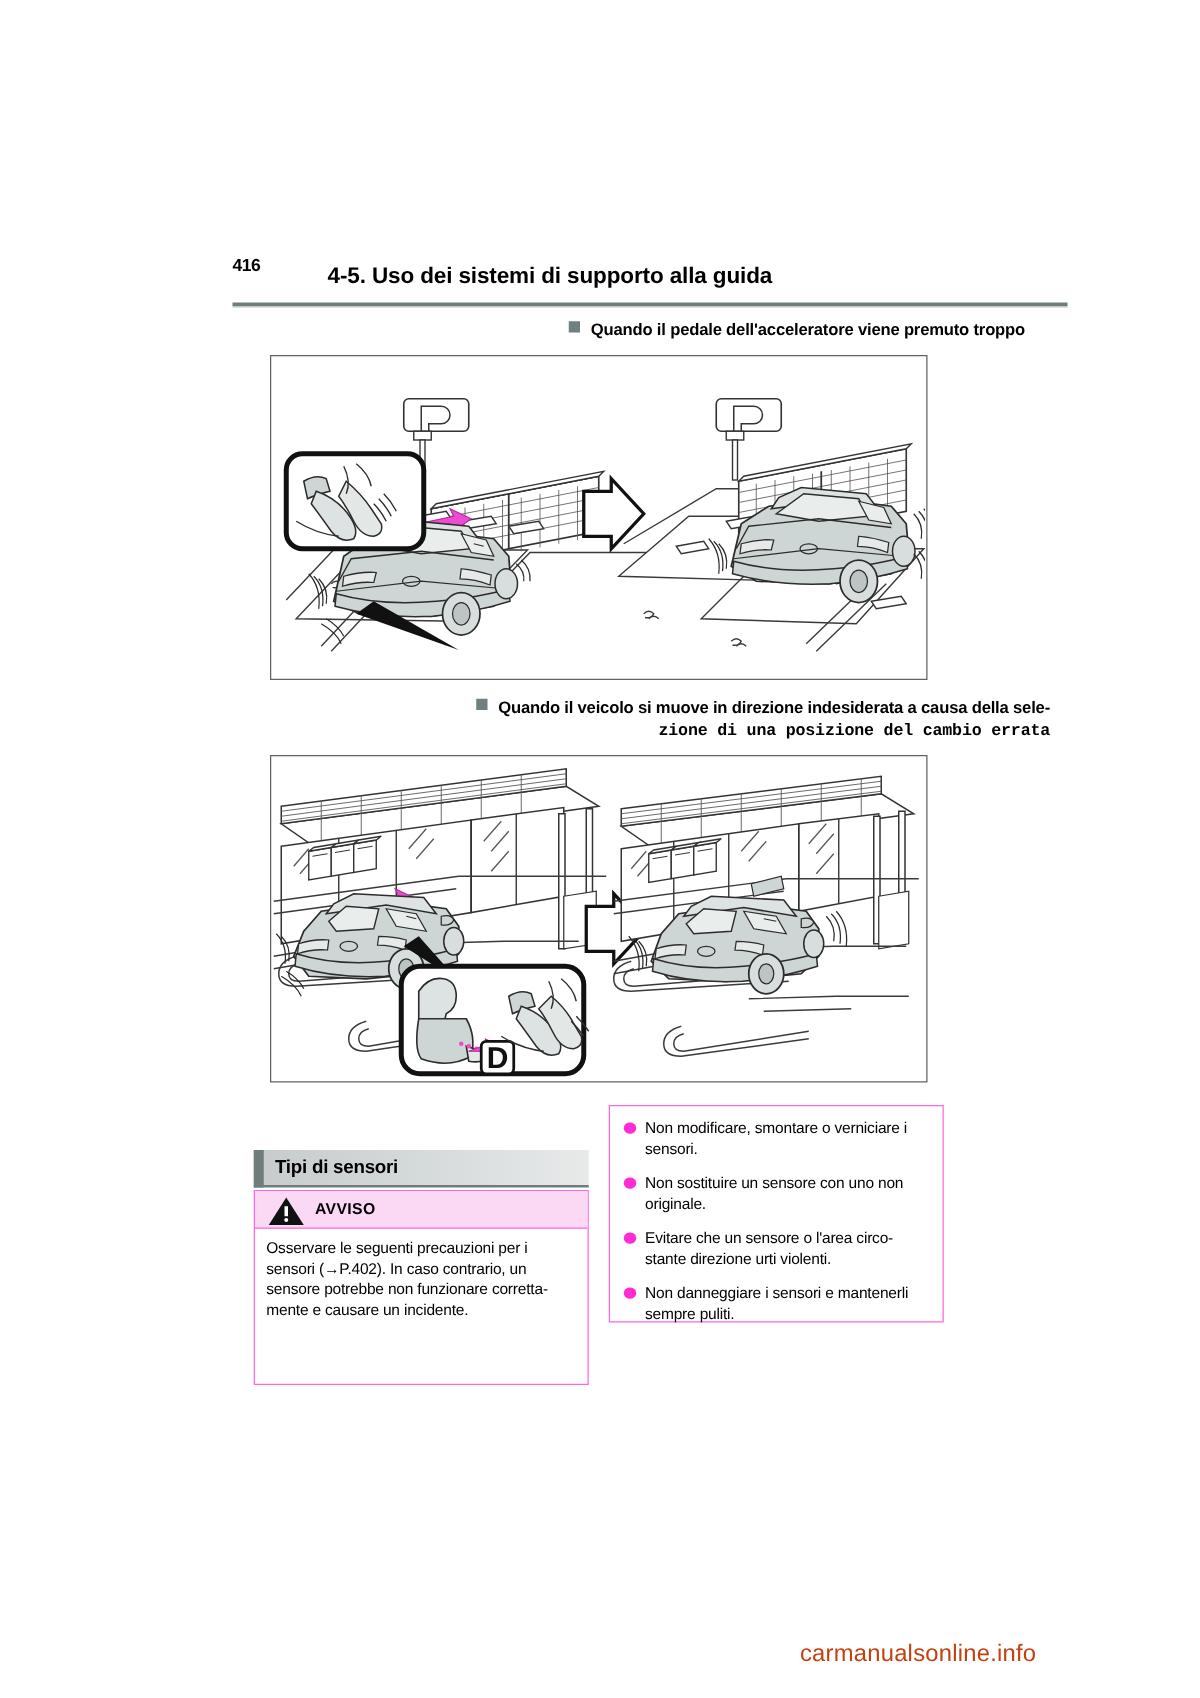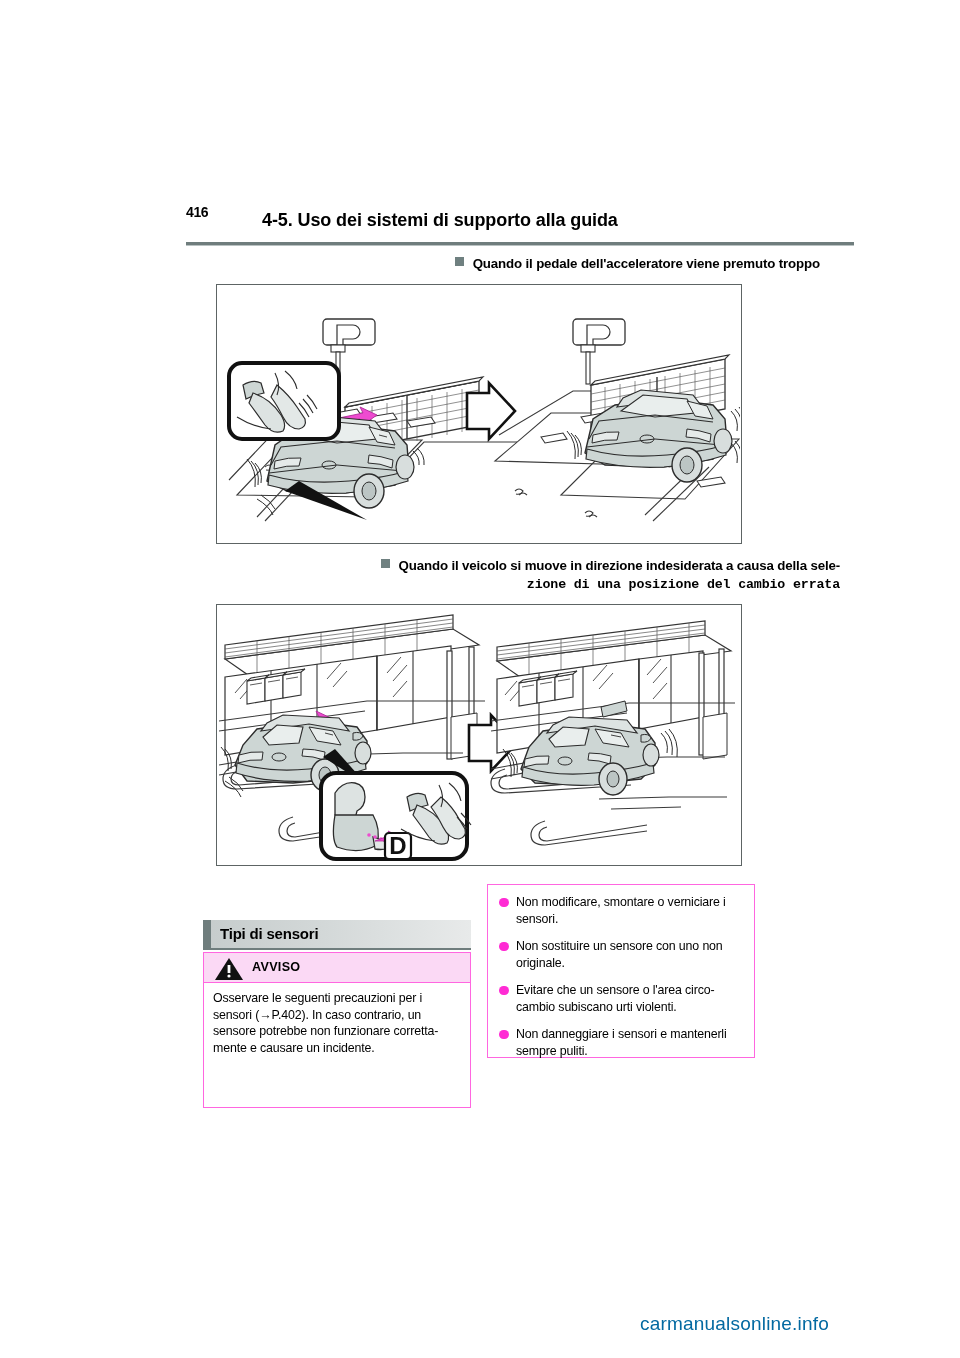--- a/index.html
+++ b/index.html
@@ -644,7 +644,7 @@
     <div class="dot-item">
       <span class="pk-dot"></span>
       <span>Evitare che un sensore o l'area circo-</span><br>
-      <span>cambio subiscano urti violenti.</span>
+      <span>stante direzione urti violenti.</span>
     </div>
     <div class="dot-item">
       <span class="pk-dot"></span>

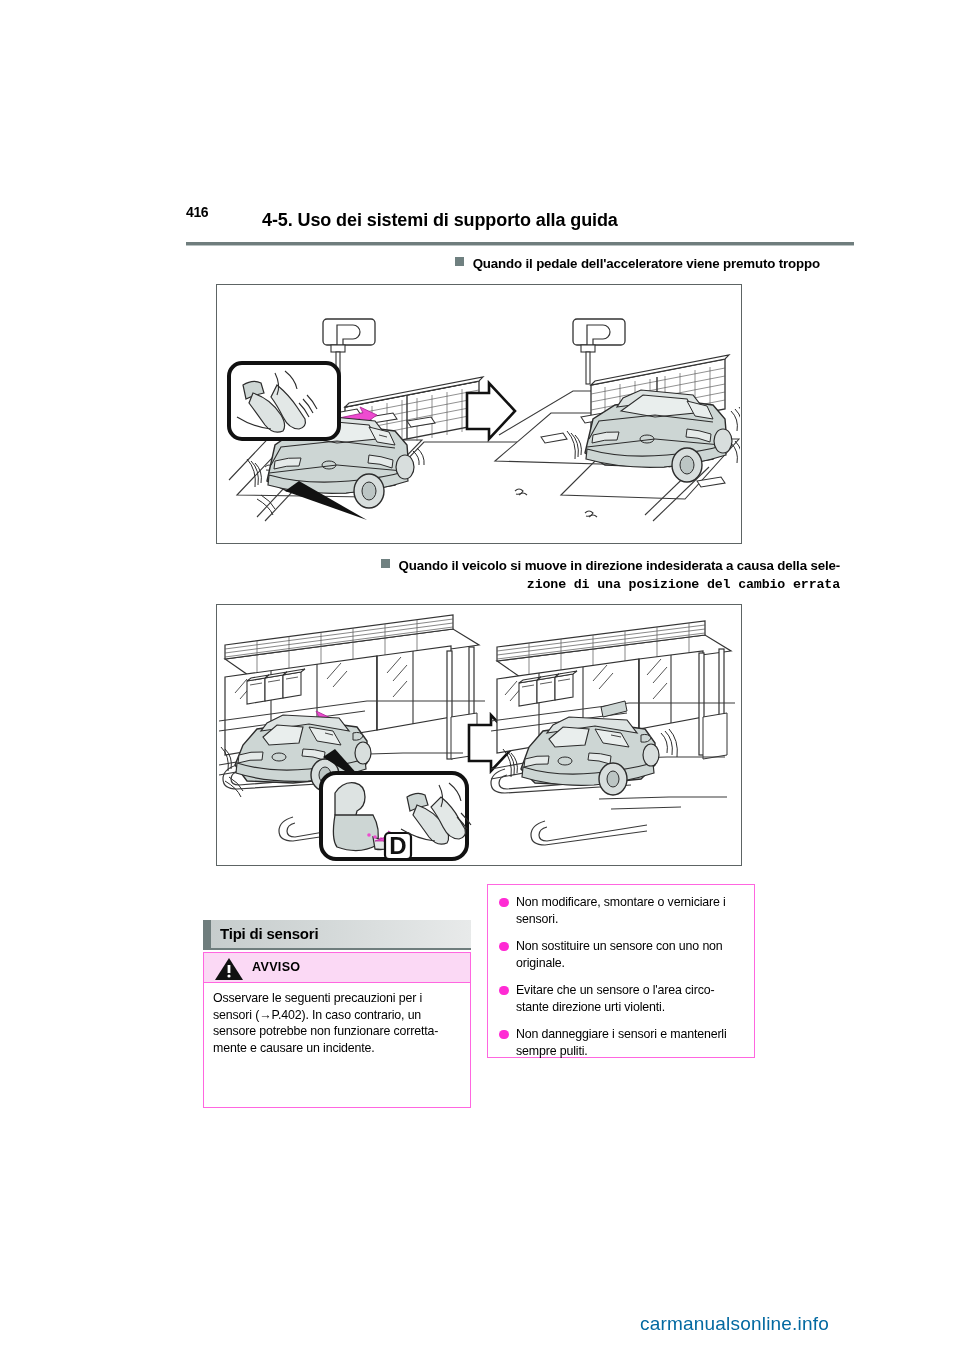--- a/index.html
+++ b/index.html
@@ -125,7 +125,7 @@
   
   #watermark {
     position:absolute; left:640px; top:1313px;
-    font-size:19px; color:#0369a1; letter-spacing:0.2px;
+    font-size:19px; color:#c2410c; letter-spacing:0.2px;
   }
 </style>
 </head>

